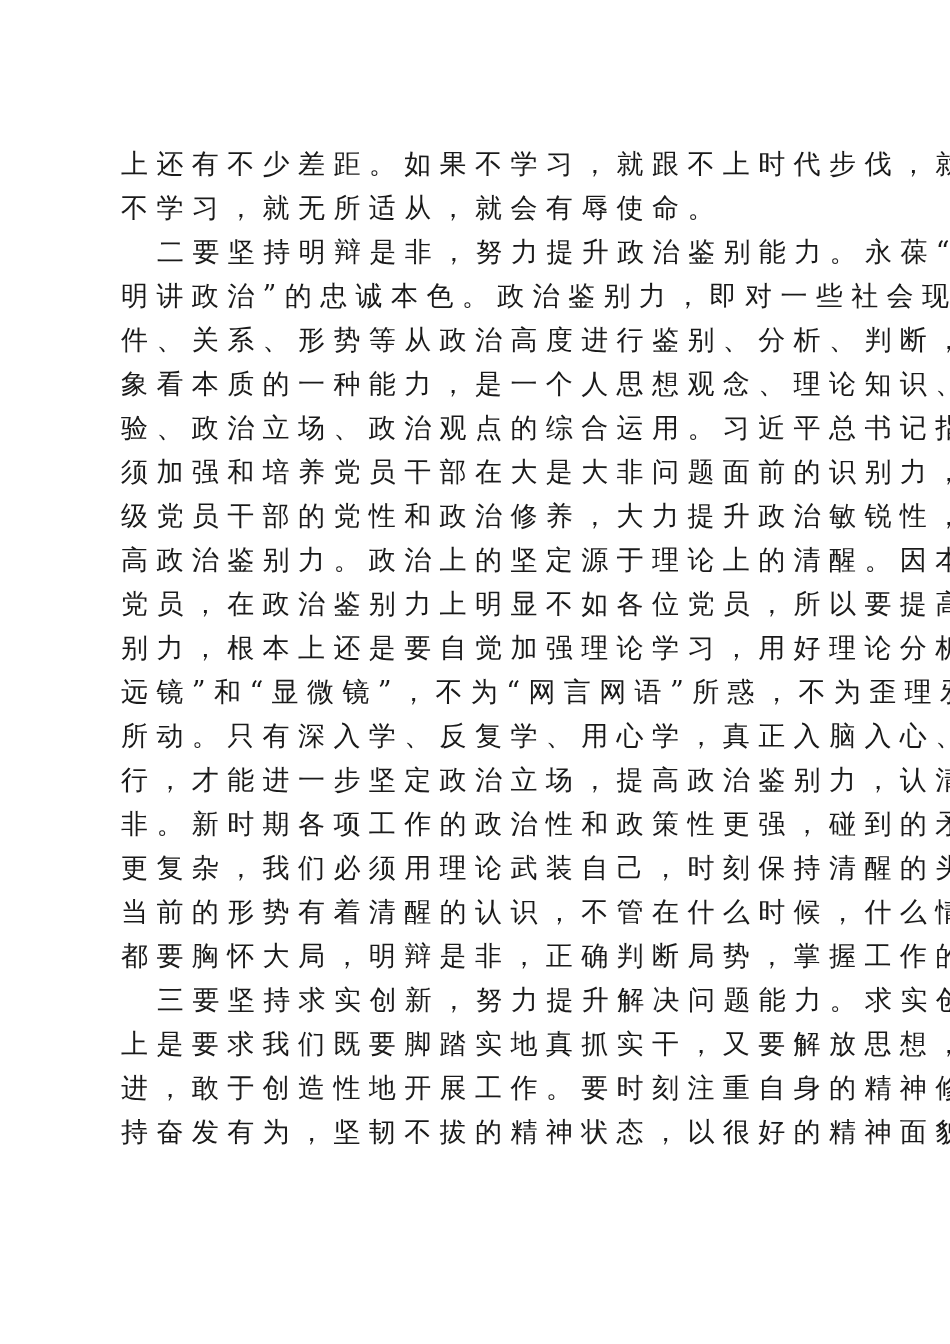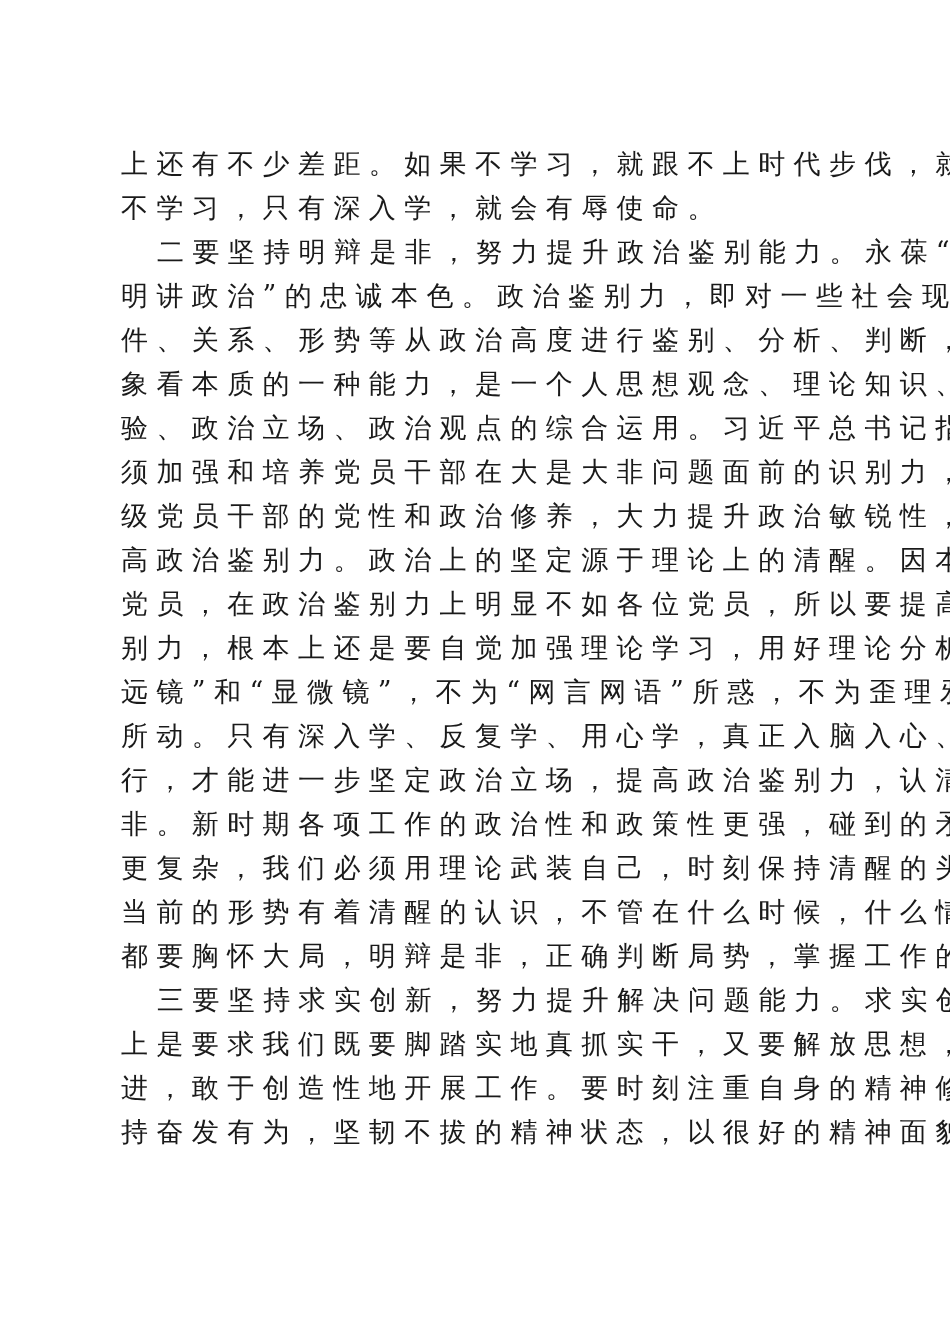--- a/index.html
+++ b/index.html
@@ -29,7 +29,7 @@
 <div class="page">
   <div class="para">
     <div class="line">上还有不少差距。如果不学习，就跟不上时代步伐，就会失职；</div>
-    <div class="line">不学习，只有深入学，就会有辱使命。</div>
+    <div class="line">不学习，就无所适从，就会有辱使命。</div>
   </div>
 
   <div class="para">

